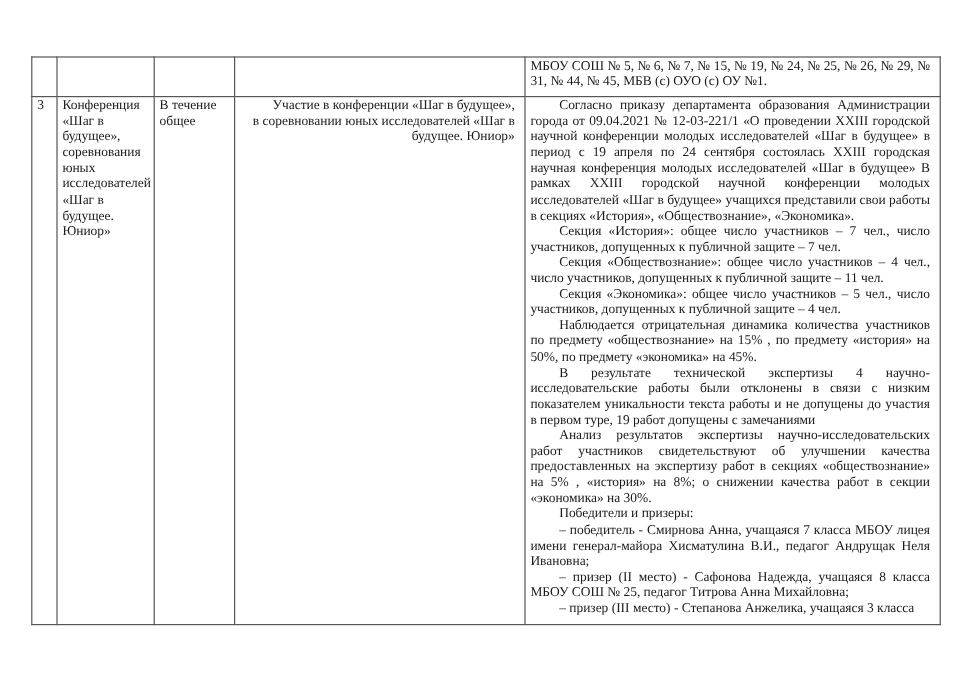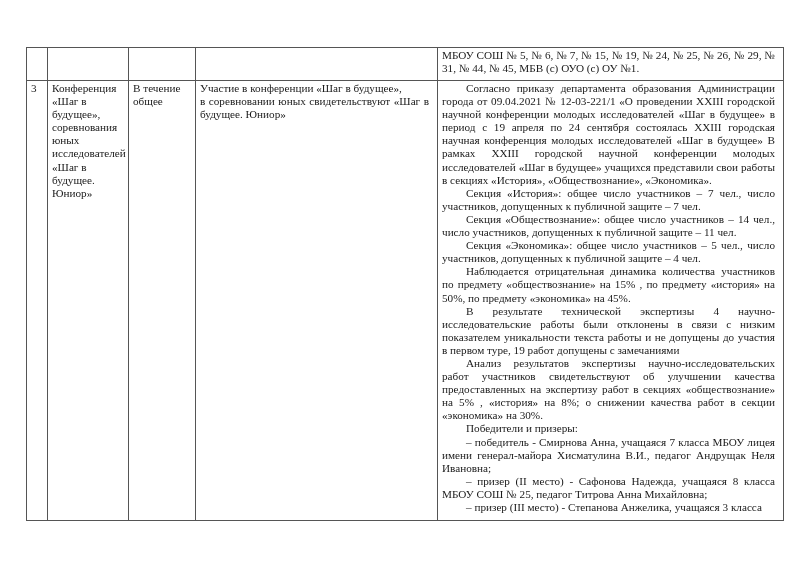--- a/index.html
+++ b/index.html
@@ -16,7 +16,7 @@
   .row-main td { height:438px; }
   .just { text-align:justify; }
   .para { text-indent:24px; text-align:justify; margin:0; }
-  .plain { margin:0; }
+  .plain { margin:0;text-align:right; }
   .c-num { padding-left:5px; }
 </style>
 </head>

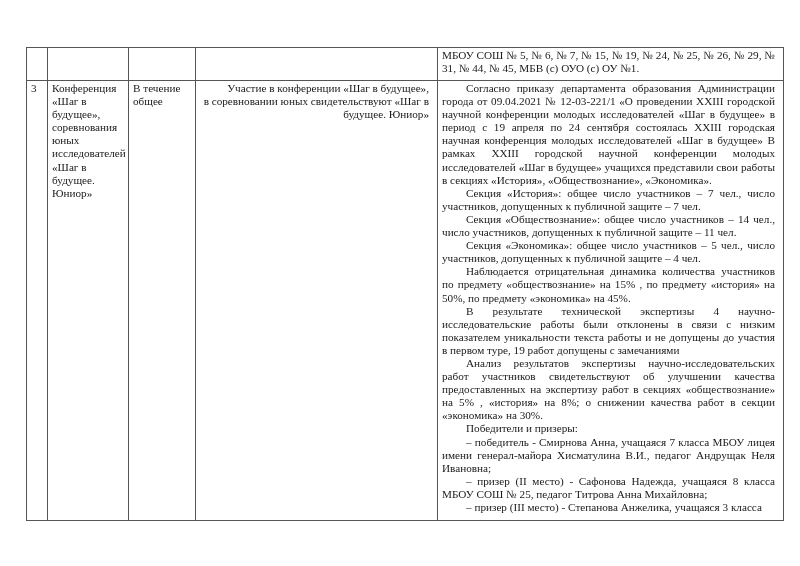--- a/index.html
+++ b/index.html
@@ -45,7 +45,7 @@
       <td>В течение общее</td>
       <td>
         <p class="plain">Участие в конференции «Шаг в будущее»,</p>
-        <p class="plain just">в соревновании юных свидетельствуют «Шаг в будущее. Юниор»</p>
+        <p class="plain just">в соревновании юных исследователей «Шаг в будущее. Юниор»</p>
       </td>
       <td>
         <p class="para">Согласно приказу департамента образования Администрации города от 09.04.2021 № 12-03-221/1 «О проведении XXIII городской научной конференции молодых исследователей «Шаг в будущее» в период с 19 апреля по 24 сентября состоялась XXIII городская научная конференция молодых исследователей «Шаг в будущее» В рамках XXIII городской научной конференции молодых исследователей «Шаг в будущее»  учащихся представили свои работы в секциях «История», «Обществознание», «Экономика».</p>

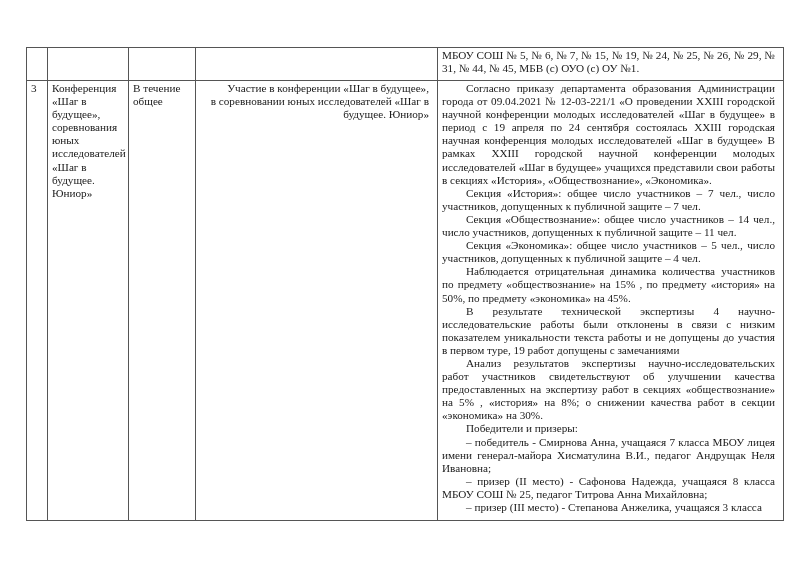--- a/index.html
+++ b/index.html
@@ -50,7 +50,7 @@
       <td>
         <p class="para">Согласно приказу департамента образования Администрации города от 09.04.2021 № 12-03-221/1 «О проведении XXIII городской научной конференции молодых исследователей «Шаг в будущее» в период с 19 апреля по 24 сентября состоялась XXIII городская научная конференция молодых исследователей «Шаг в будущее» В рамках XXIII городской научной конференции молодых исследователей «Шаг в будущее»  учащихся представили свои работы в секциях «История», «Обществознание», «Экономика».</p>
         <p class="para">Секция «История»: общее число участников – 7 чел., число участников, допущенных к публичной защите – 7 чел.</p>
-        <p class="para">Секция «Обществознание»: общее число участников  – 14 чел., число участников, допущенных к публичной защите  – 11 чел.</p>
+        <p class="para">Секция «Обществознание»: общее число участников  – 4 чел., число участников, допущенных к публичной защите  – 11 чел.</p>
         <p class="para">Секция «Экономика»: общее число участников  – 5 чел., число участников, допущенных к публичной защите  – 4 чел.</p>
         <p class="para">Наблюдается отрицательная динамика количества участников по предмету «обществознание» на 15% , по предмету «история» на 50%, по предмету «экономика» на 45%.</p>
         <p class="para">В результате технической экспертизы 4 научно-исследовательские работы были отклонены в связи с низким показателем уникальности текста работы и не допущены до участия в первом туре, 19 работ допущены с замечаниями</p>

